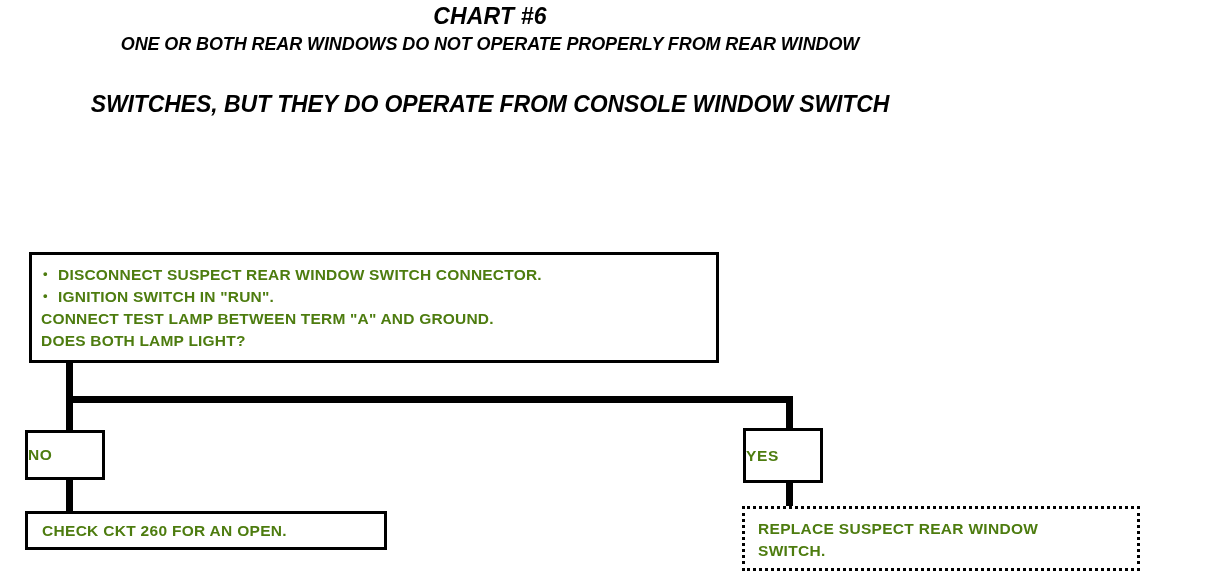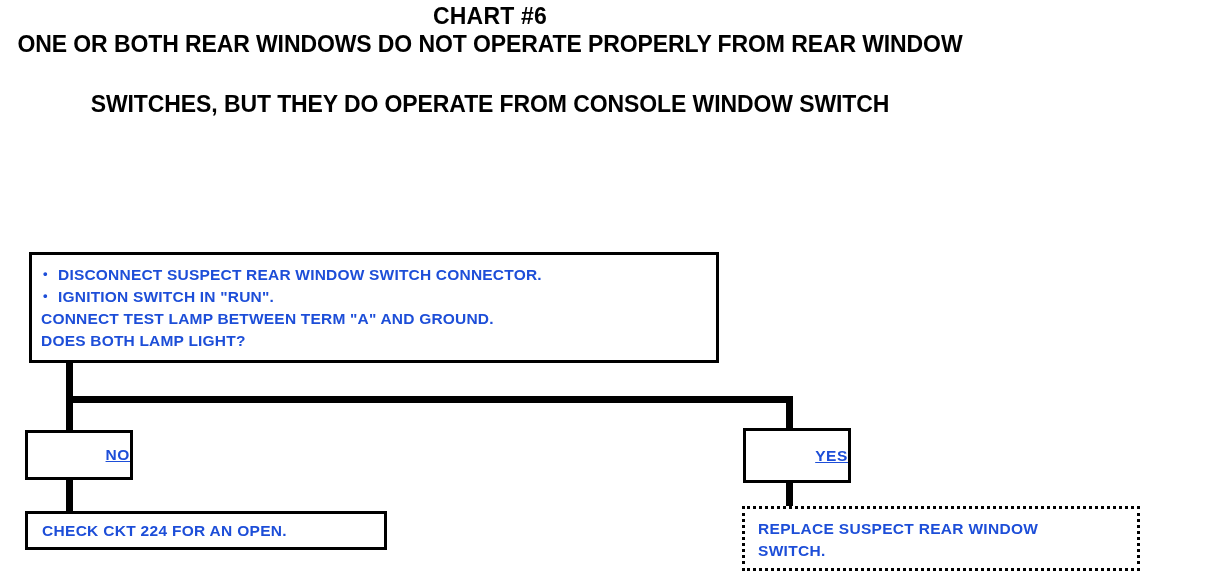--- a/index.html
+++ b/index.html
@@ -27,6 +27,7 @@
     top: 0;
     width: 980px;
     text-align: center;
+    font-style: italic;
   }
   .title-line {
     font-weight: bold;

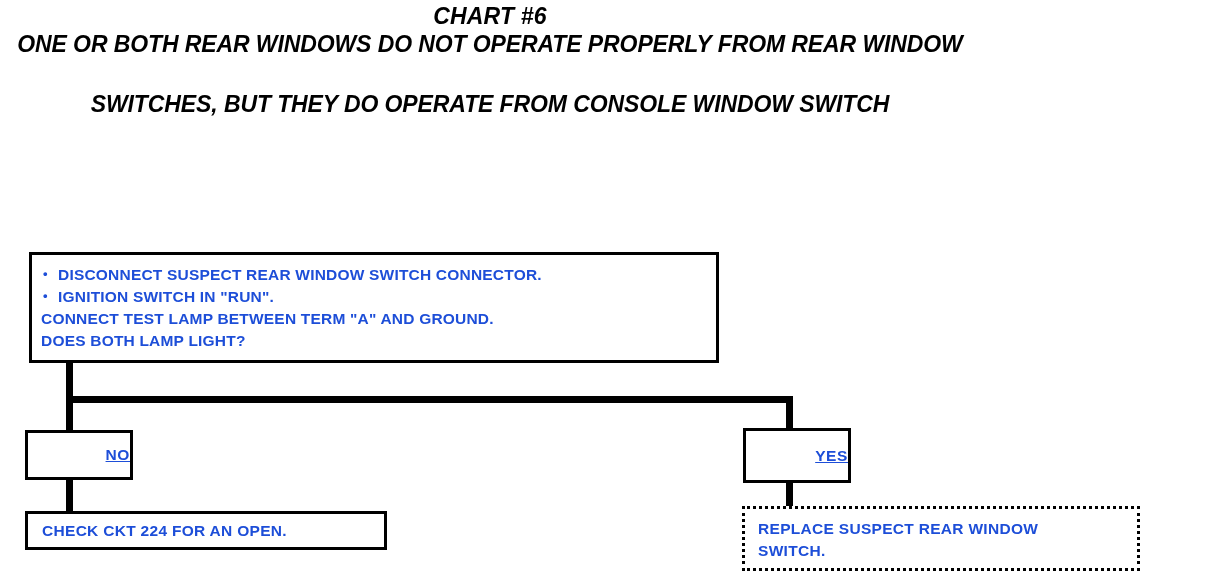--- a/index.html
+++ b/index.html
@@ -41,7 +41,7 @@
     margin-top: 2px;
   }
   .title-line-2 {
-    font-size: 23px;
+    font-size: 18px;
     line-height: 29px;
     letter-spacing: -0.1px;
   }

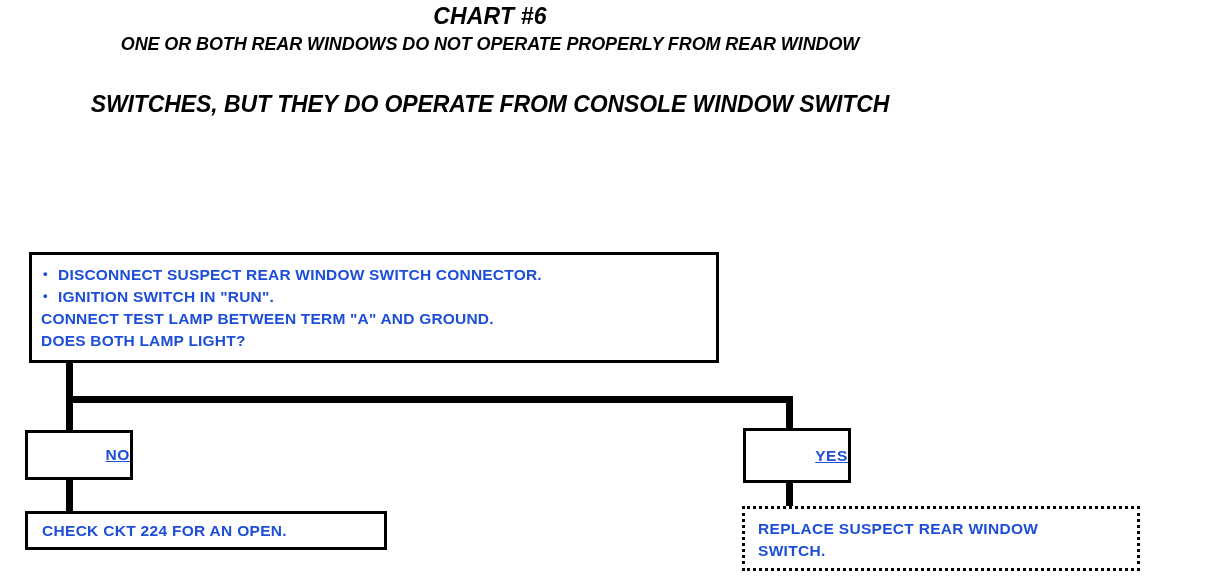--- a/index.html
+++ b/index.html
@@ -57,7 +57,7 @@
     position: absolute;
     box-sizing: border-box;
     background: #ffffff;
-    color: #1d4ed8;
+    color: #4d7c0f;
     font-weight: bold;
   }
   .node.solid {

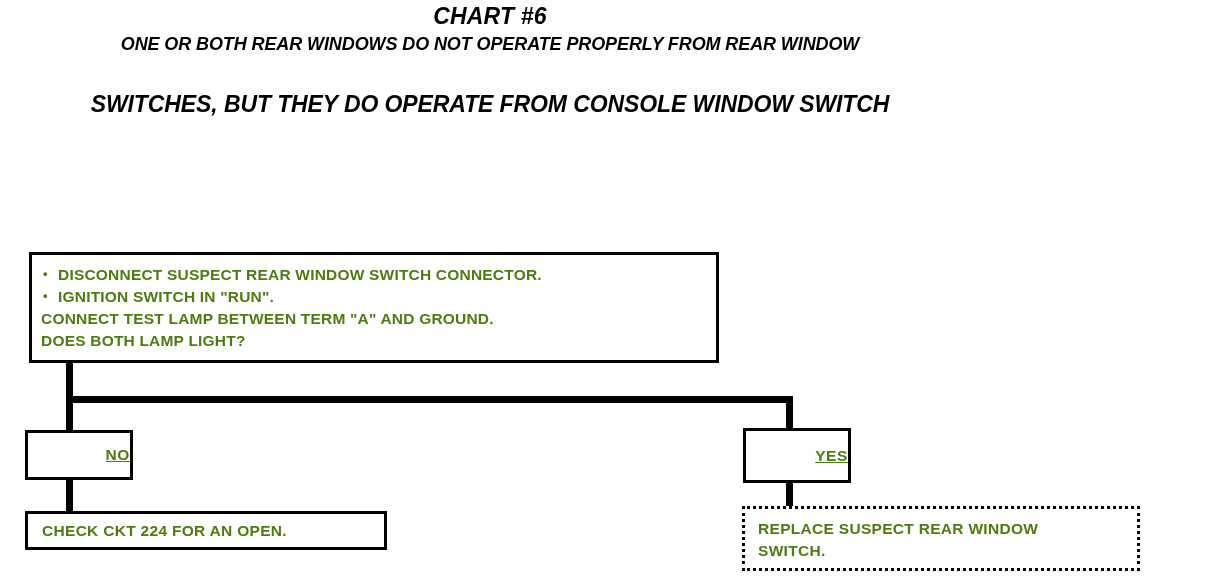--- a/index.html
+++ b/index.html
@@ -96,14 +96,13 @@
 
   
   .decision {
-    width: 108px;
+    width: 80px;
     height: 50px;
     display: flex;
     align-items: center;
-    justify-content: flex-end;
+    justify-content: flex-start;
     font-size: 15.5px;
     letter-spacing: 0.6px;
-    text-decoration: underline;
   }
   #no-box  { left: 25px;  top: 430px; }
   #yes-box { left: 743px; top: 428px; height: 55px; }

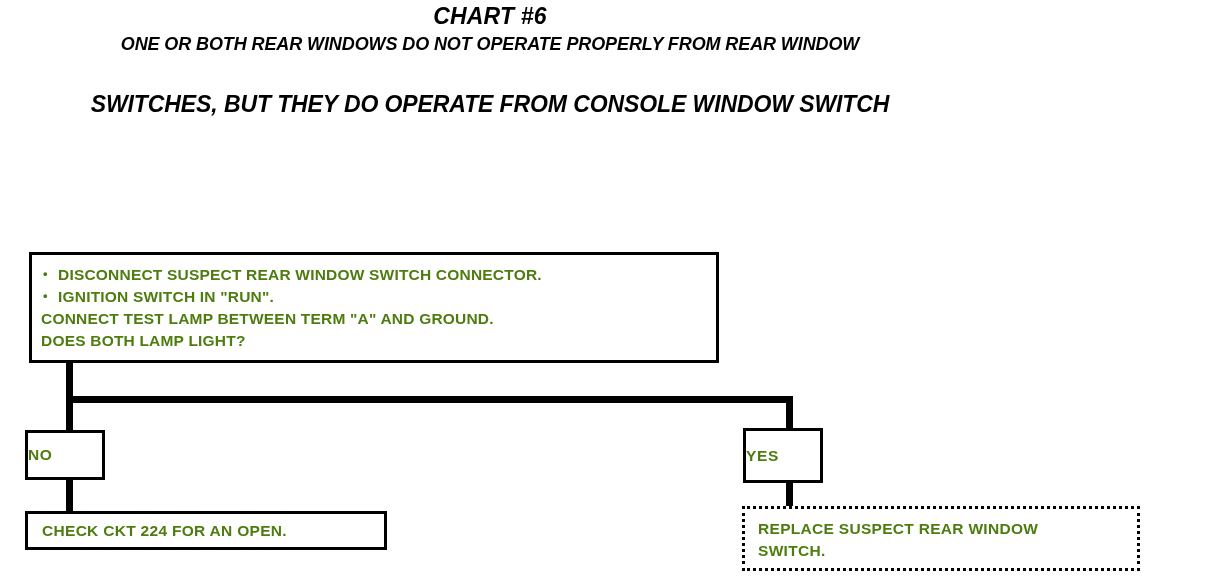--- a/index.html
+++ b/index.html
@@ -181,7 +181,7 @@
   </div>
 
   <div class="node solid" id="check-ckt-box">
-    <span>CHECK CKT 224 FOR AN OPEN.</span>
+    <span>CHECK CKT 260 FOR AN OPEN.</span>
   </div>
 
   <div class="node dotted" id="replace-box">

